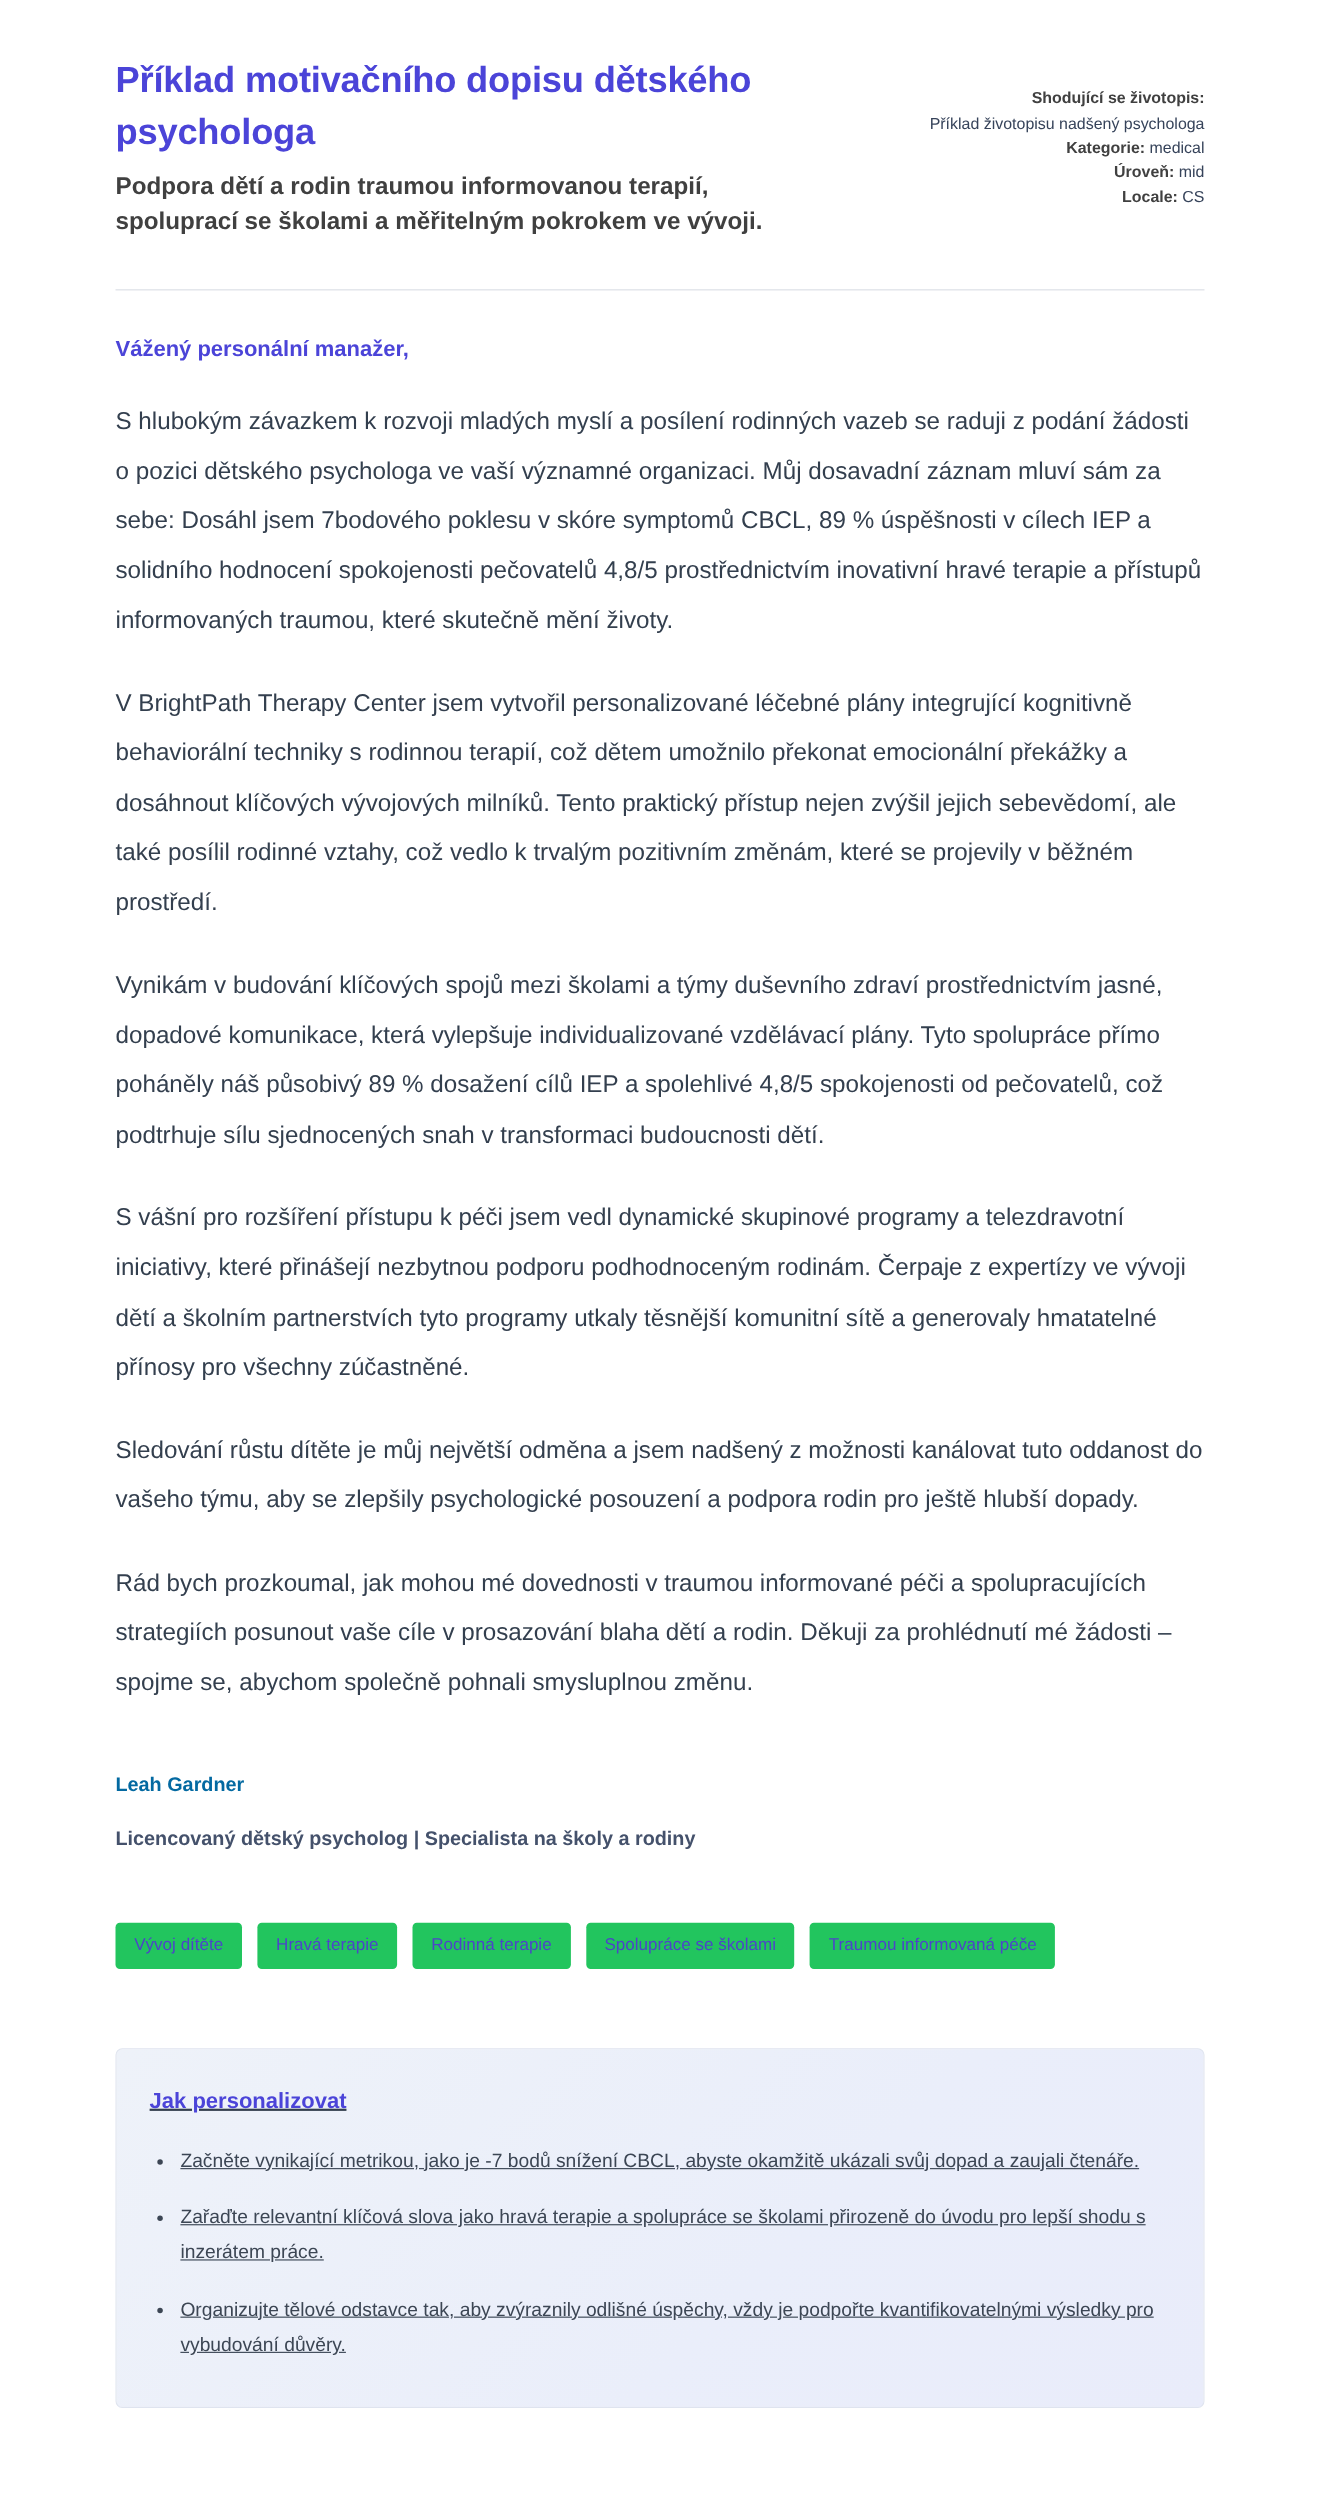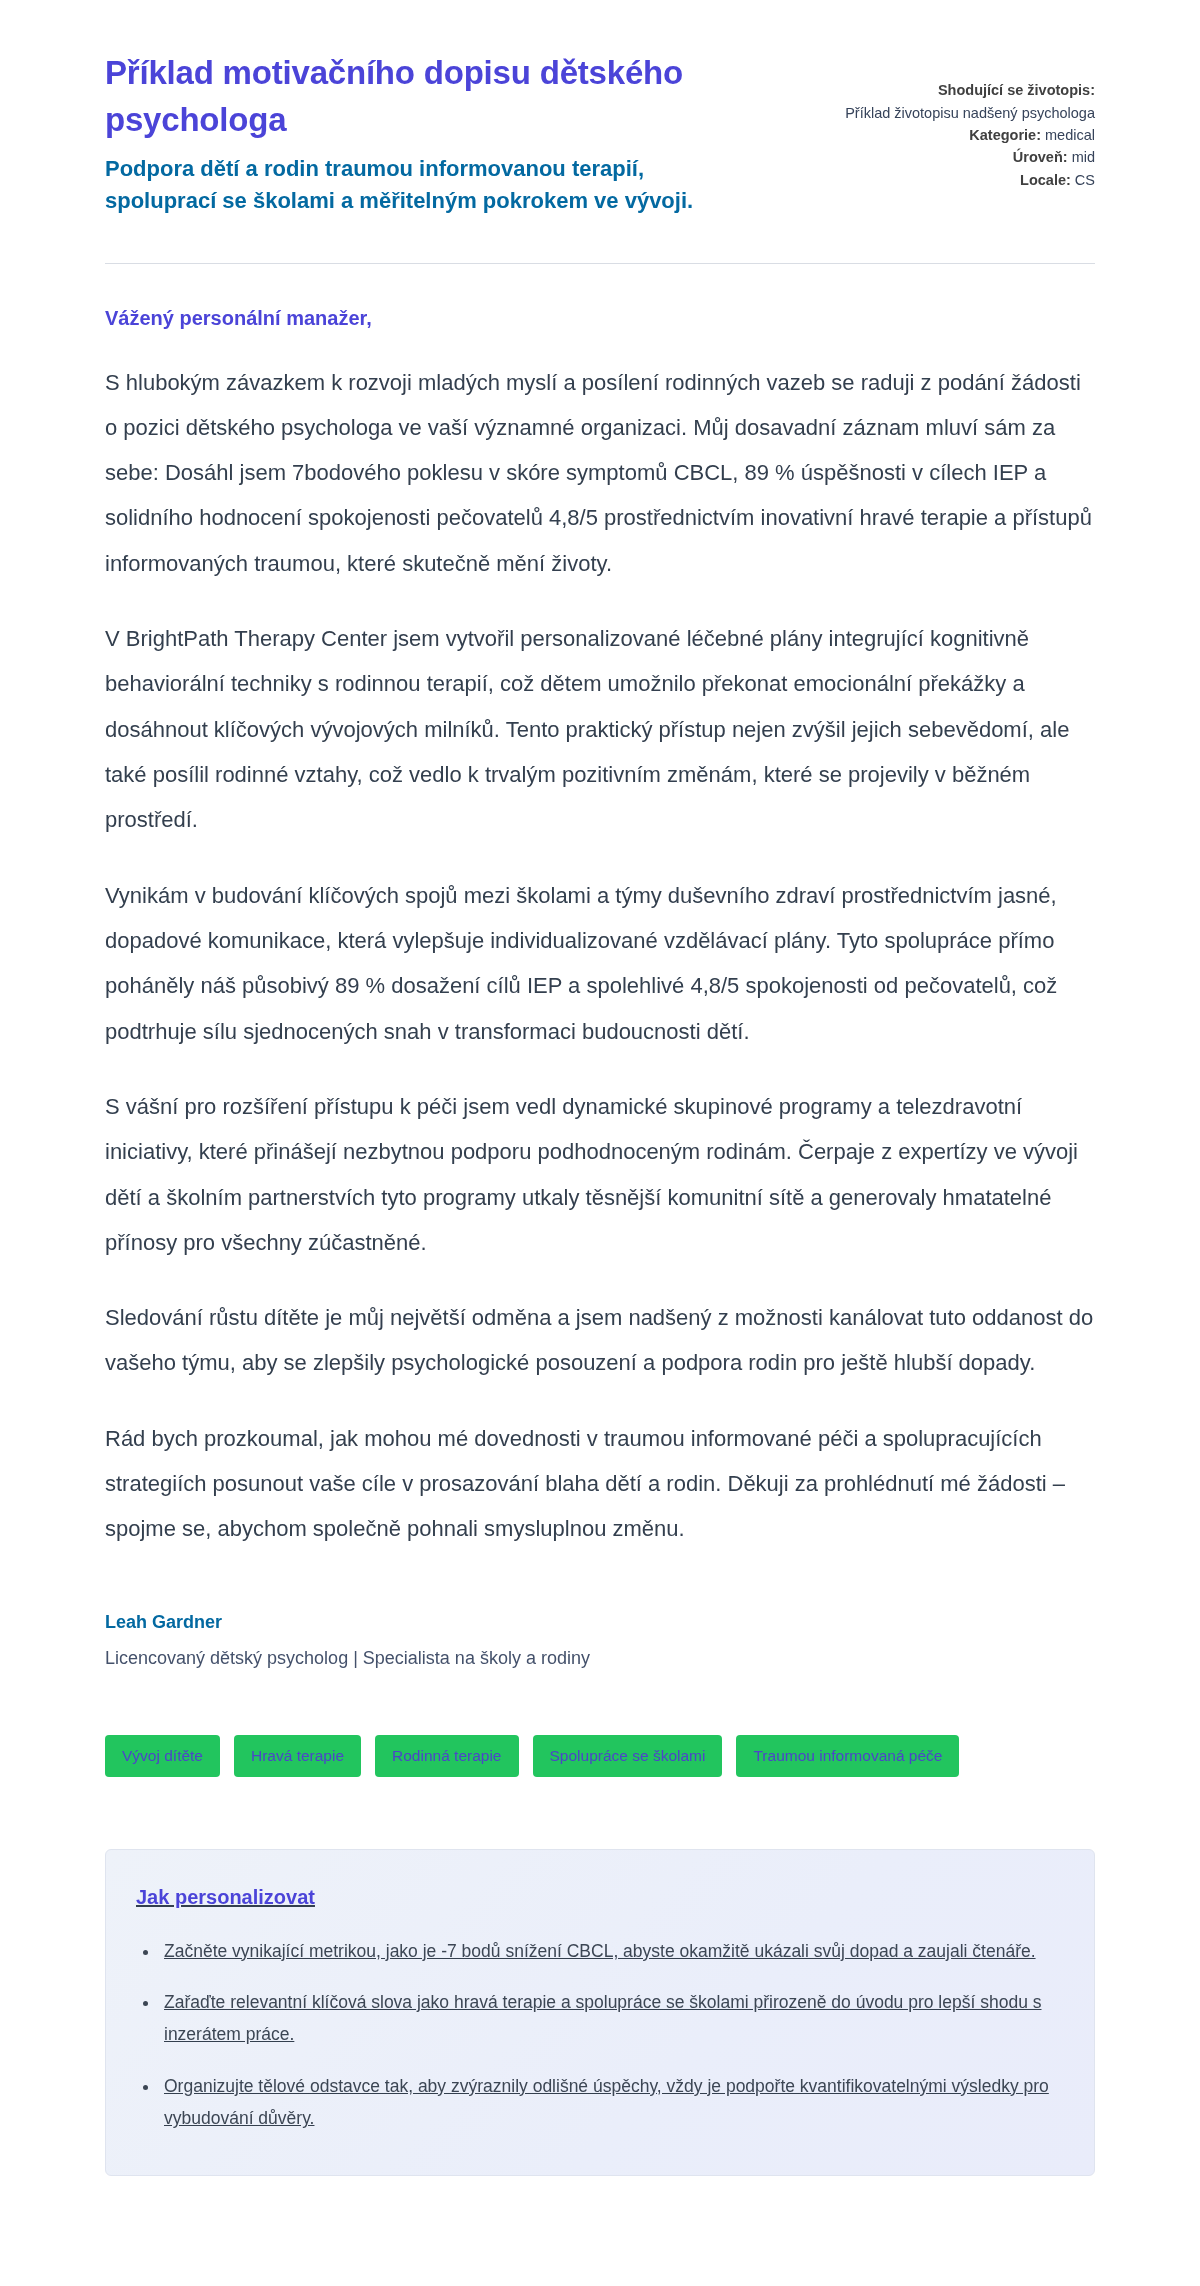--- a/index.html
+++ b/index.html
@@ -28,7 +28,7 @@
   }
   .page-subtitle {
     margin: 9px 0 0;
-    color: #0369a1;
+    color: #404040;
     font-size: 22px;
     font-weight: bold;
     line-height: 1.45;

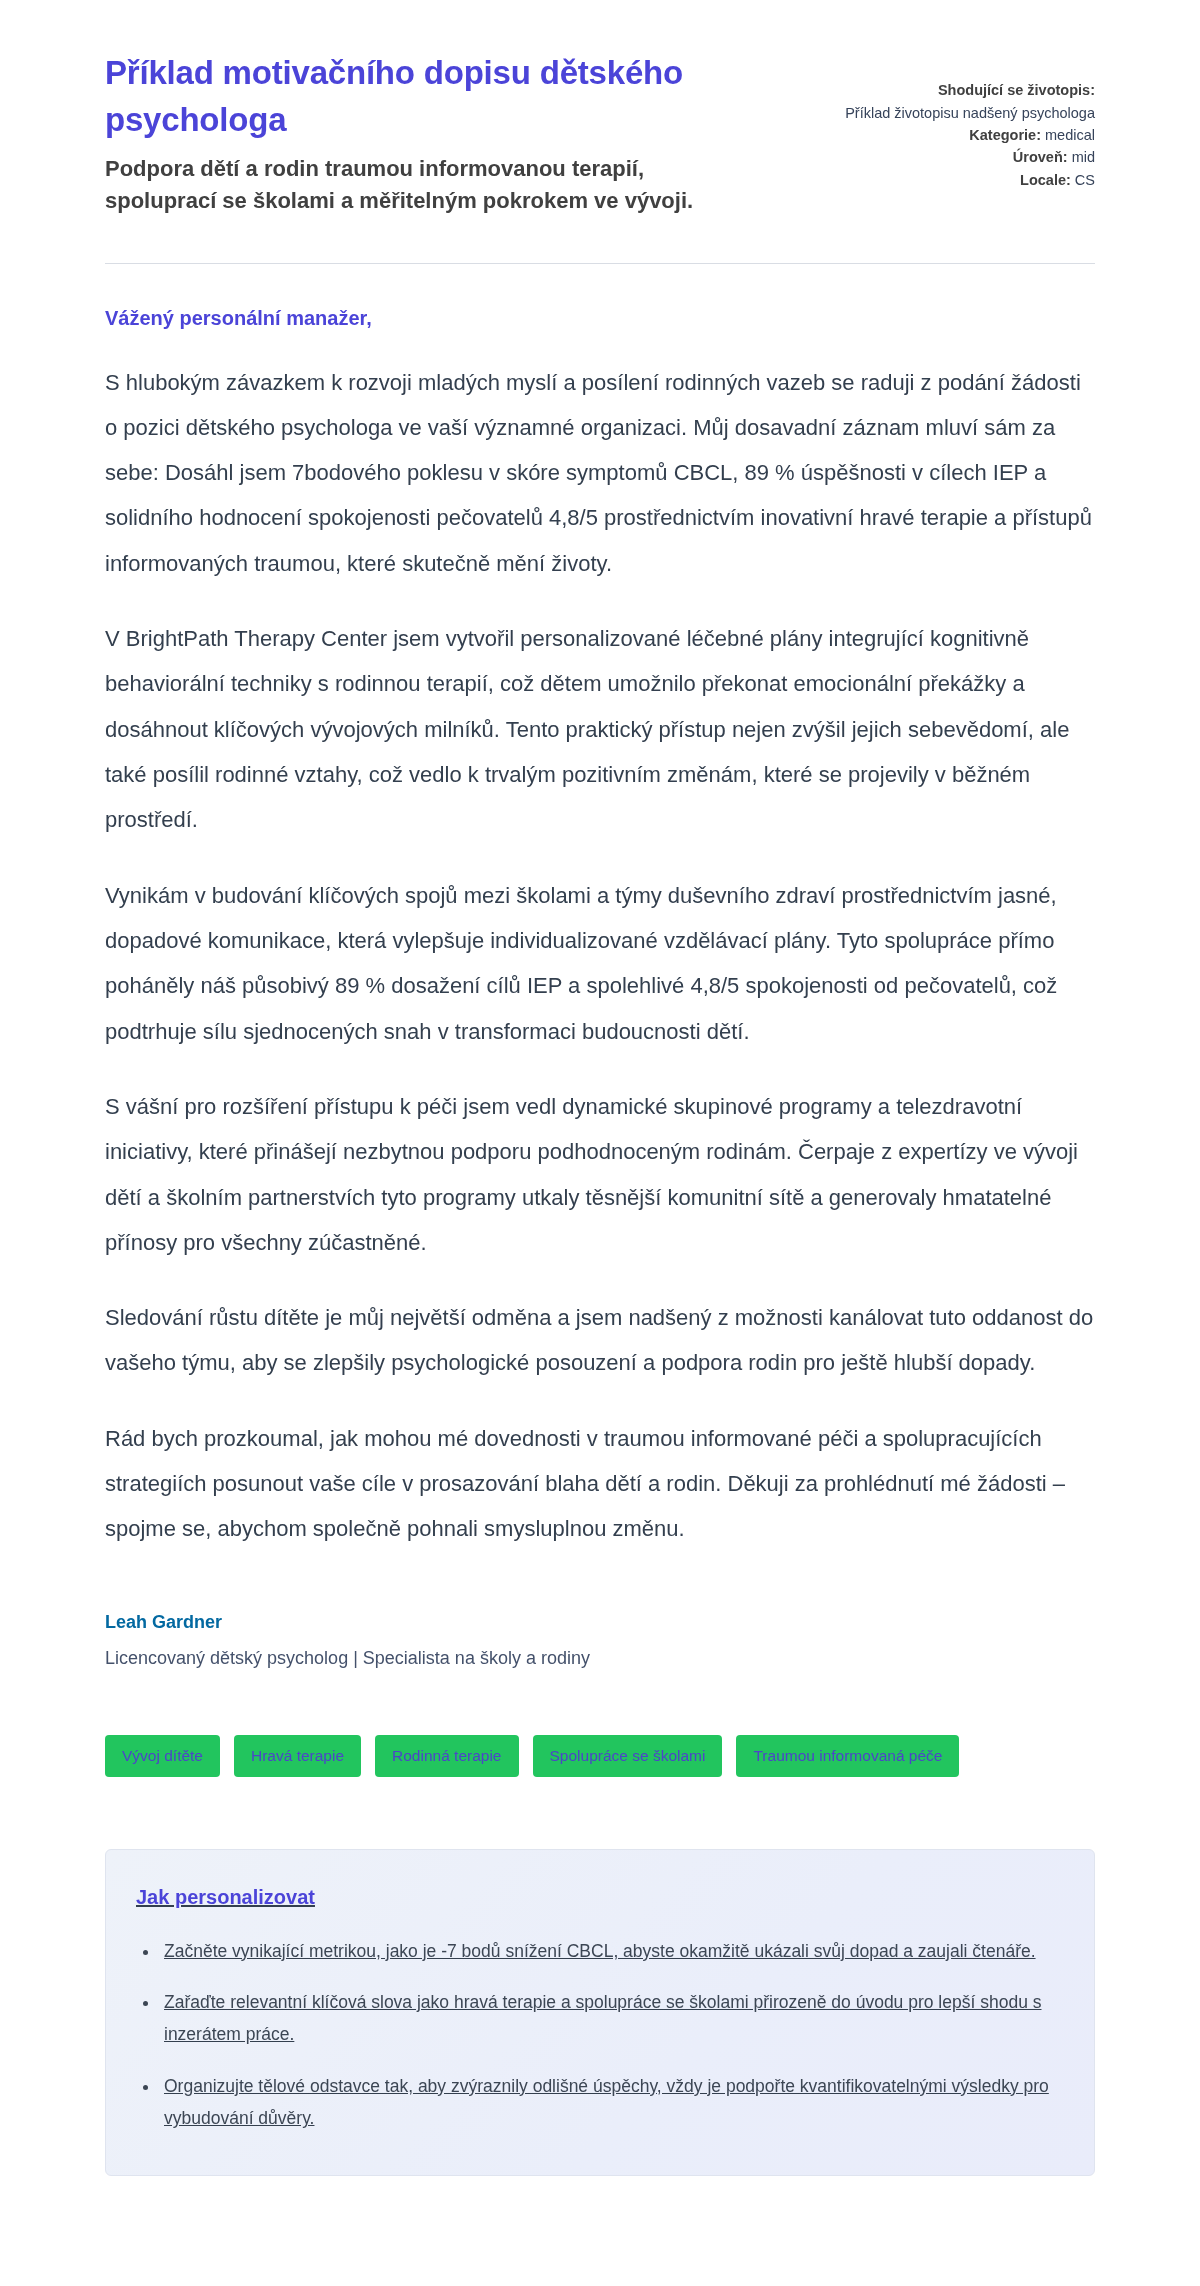--- a/index.html
+++ b/index.html
@@ -67,9 +67,10 @@
     color: #0369a1;
   }
   .sig-role {
-    margin: 15px 0 0;
+    margin: 28px 0 0;
     font-size: 18px;
     color: #44516b;
+    font-weight: bold;
   }
   .tags { display: flex; flex-wrap: wrap; gap: 14px; margin-top: 66px; }
   .tag {

